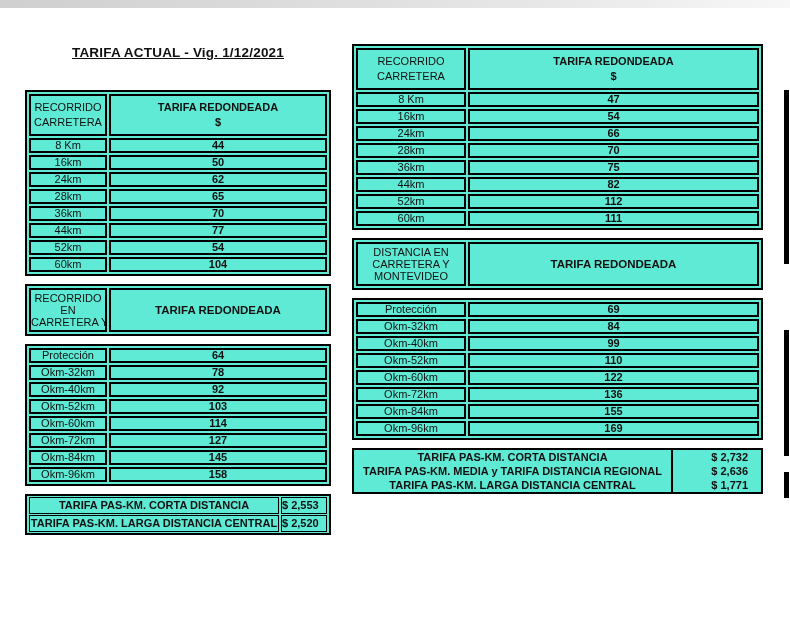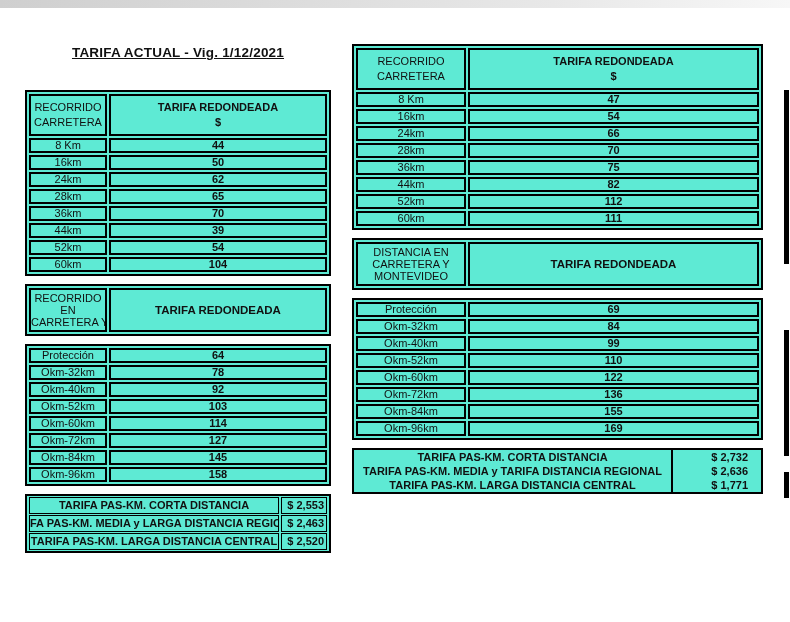--- a/index.html
+++ b/index.html
@@ -113,7 +113,7 @@
         </tr>
     <tr>
           <td>44km</td>
-          <td class="val">39</td>
+          <td class="val">77</td>
         </tr>
     <tr>
           <td>52km</td>

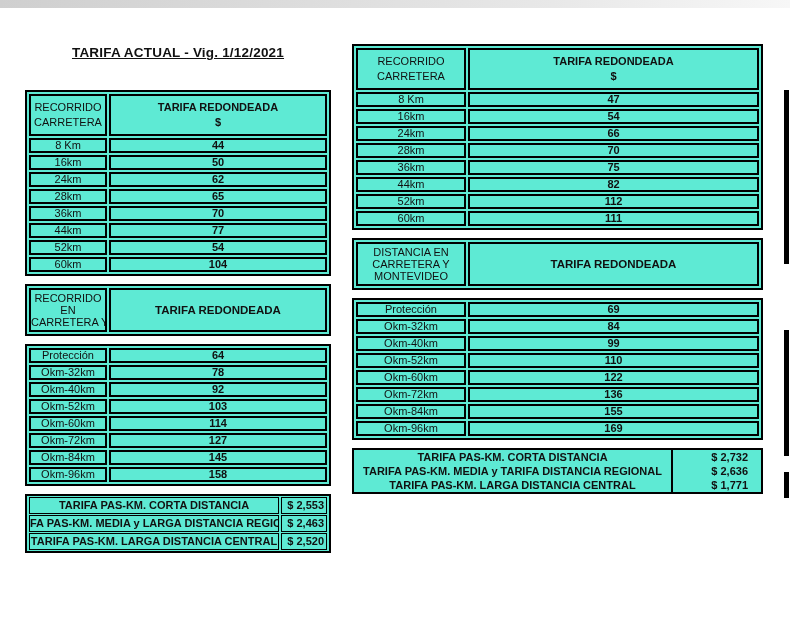--- a/index.html
+++ b/index.html
@@ -53,7 +53,7 @@
   .sum-left td {
     border-width: 1px; height: 17px; line-height: 15px; font-weight: bold;
   }
-  .sum-left td.val { text-align: right; padding-right: 2px; }
+  .sum-left td.val { text-align: left; padding-right: 2px; }
 
   .sum-right { border-spacing: 0; }
   .sum-right td {

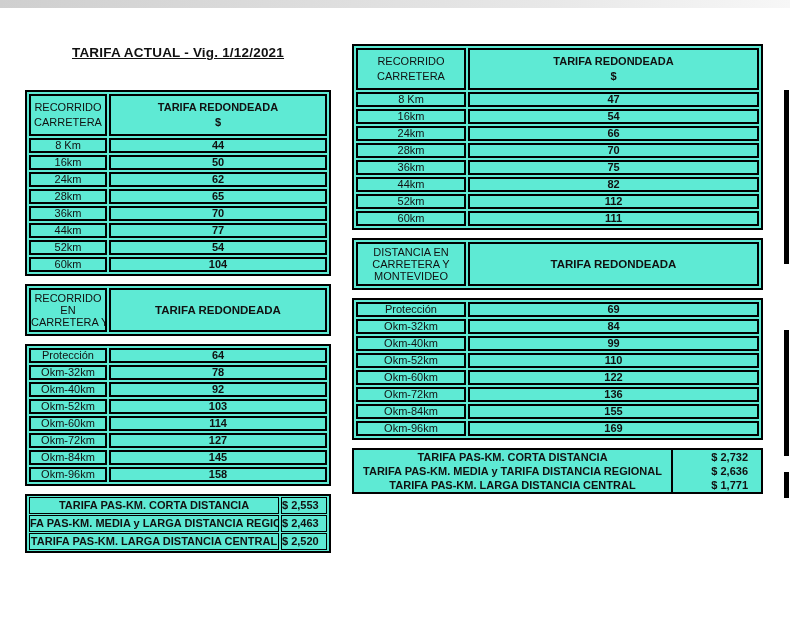--- a/index.html
+++ b/index.html
@@ -195,10 +195,6 @@
           <td class="val">$ 2,553</td>
         </tr>
     <tr>
-          <td>FA PAS-KM. MEDIA y LARGA DISTANCIA REGIC</td>
-          <td class="val">$ 2,463</td>
-        </tr>
-    <tr>
           <td>TARIFA PAS-KM. LARGA DISTANCIA CENTRAL</td>
           <td class="val">$ 2,520</td>
         </tr>

